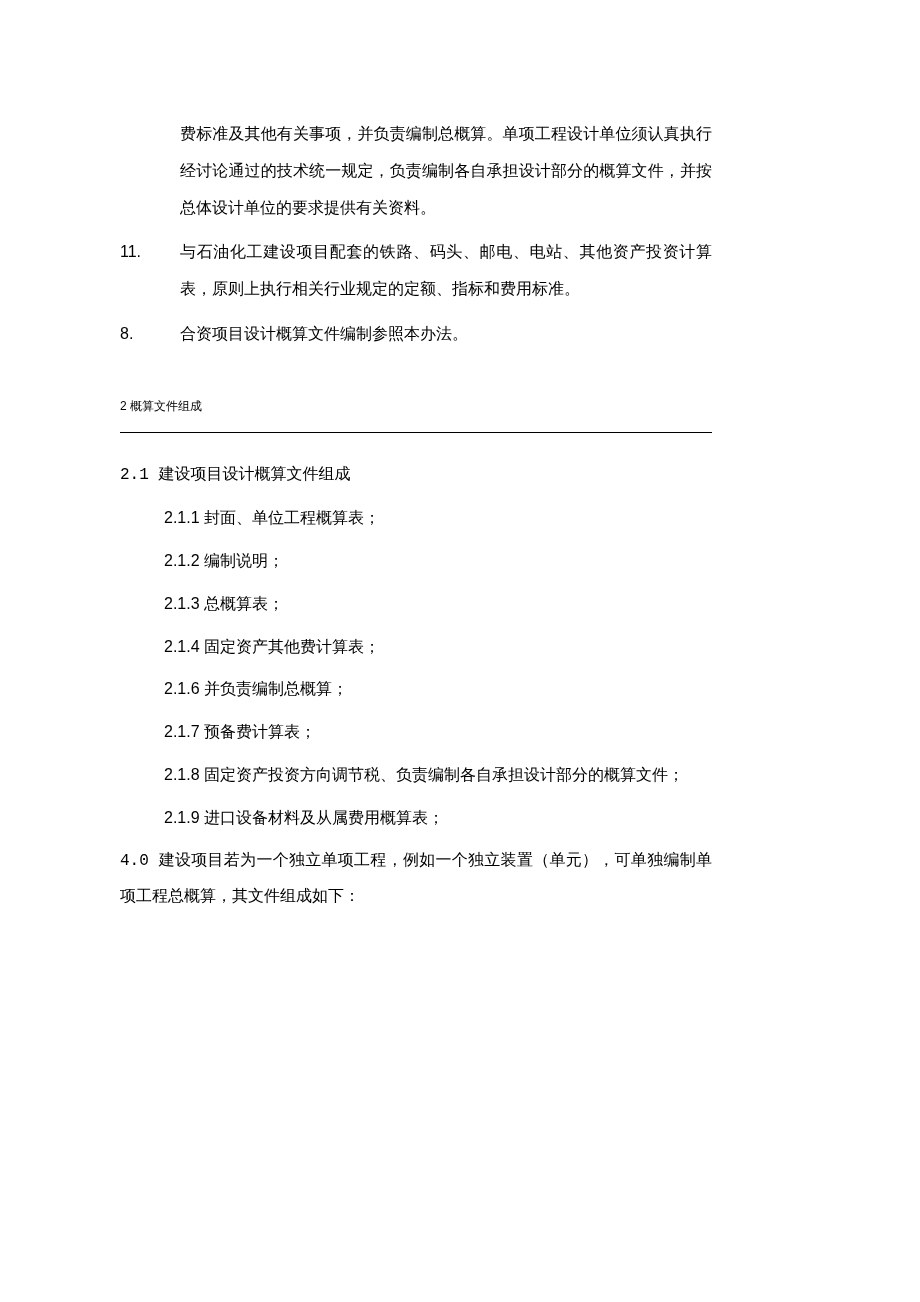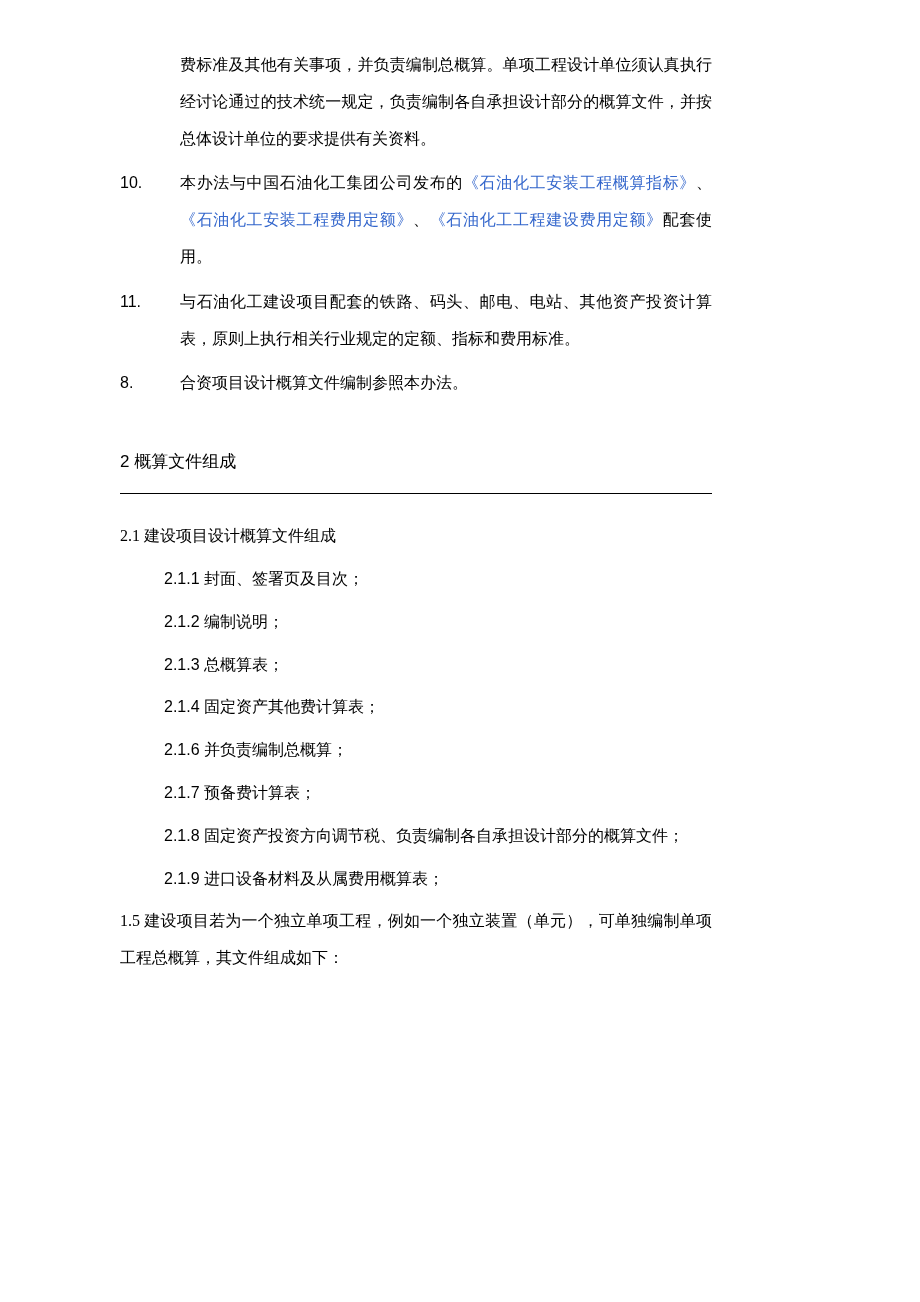--- a/index.html
+++ b/index.html
@@ -10,7 +10,7 @@
     width: 920px;
   }
   .page {
-    padding: 47px 120px 120px 120px;
+    padding: 116px 120px 120px 120px;
     box-sizing: border-box;
     width: 832px;
     color: #000;

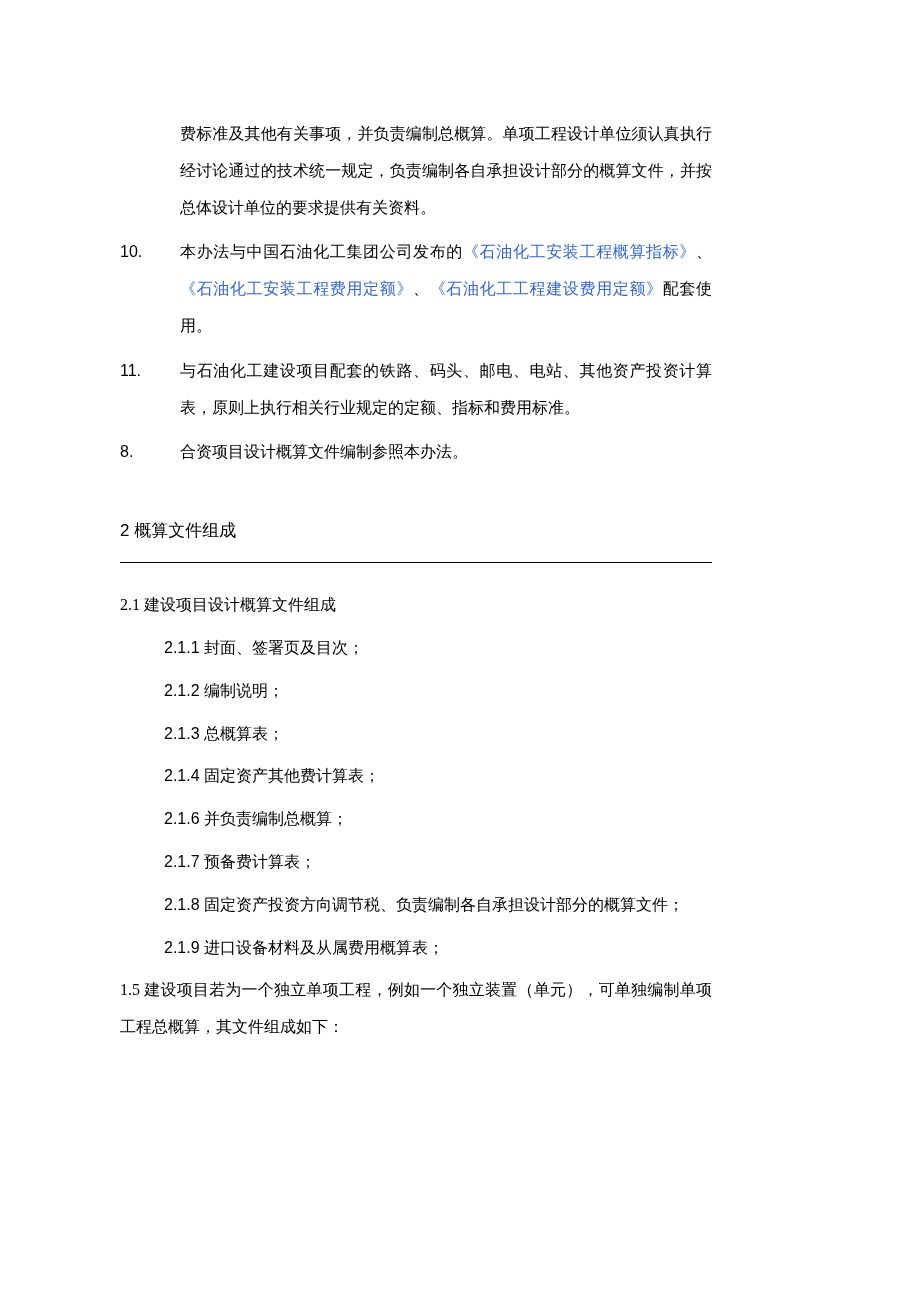--- a/index.html
+++ b/index.html
@@ -69,12 +69,6 @@
 
   <div class="continuation">费标准及其他有关事项，并负责编制总概算。单项工程设计单位须认真执行经讨论通过的技术统一规定，负责编制各自承担设计部分的概算文件，并按总体设计单位的要求提供有关资料。</div>
 
-  <div class="num-item">
-    <div class="num">10.</div>
-    <div class="body">
-      <span>本办法与中国石油化工集团公司发布的</span><span class="link">《石油化工安装工程概算指标》</span><span>、</span><span class="link">《石油化工安装工程费用定额》</span><span>、</span><span class="link">《石油化工工程建设费用定额》</span><span>配套使用。</span>
-    </div>
-  </div>
 
   <div class="num-item">
     <div class="num">11.</div>

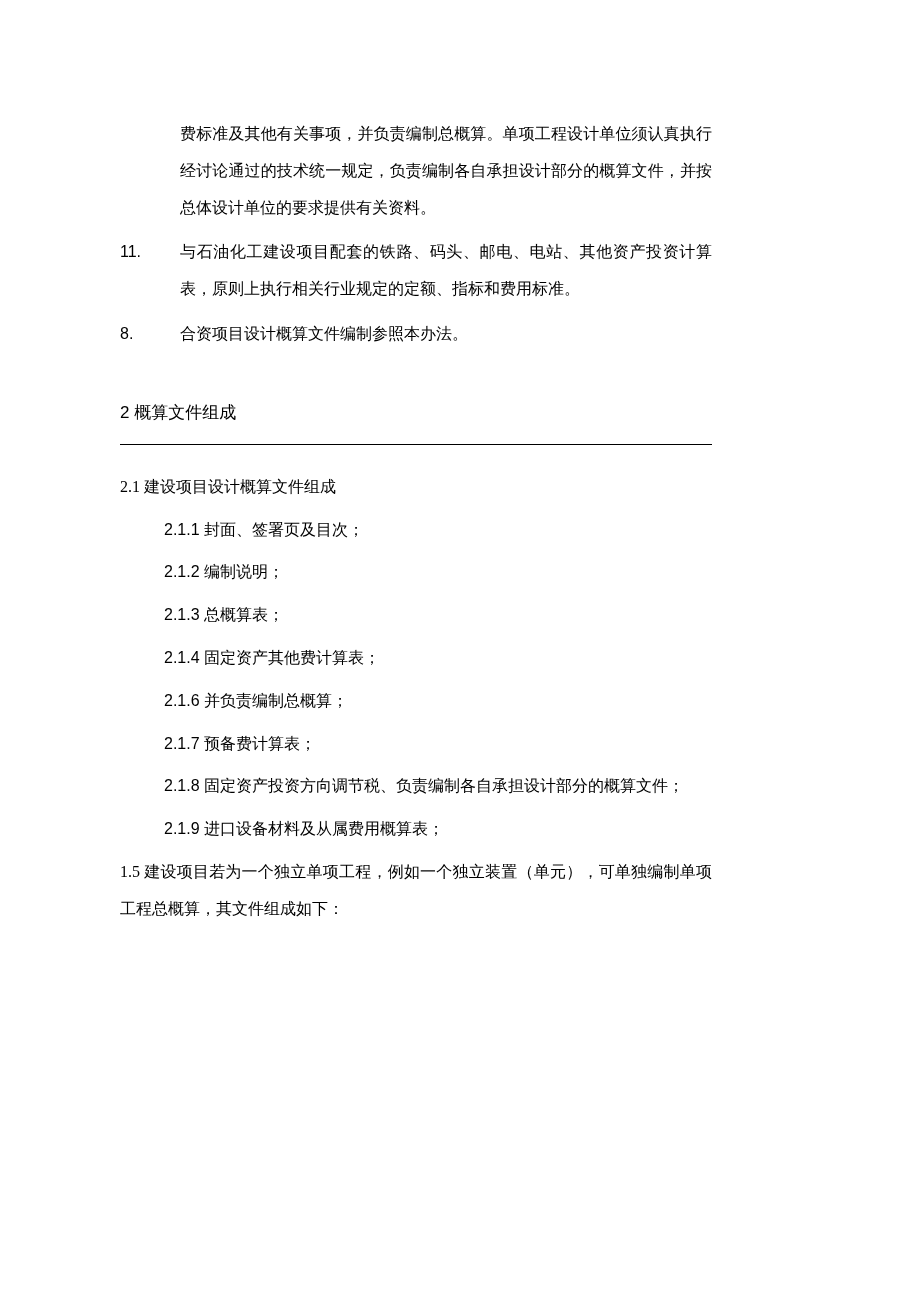--- a/index.html
+++ b/index.html
@@ -41,7 +41,7 @@
     font-family: Arial, "Microsoft YaHei", sans-serif;
     margin-top: 40px;
     margin-bottom: 12px;
-    font-size: 17px;
+    font-size: 12px;
   }
   hr.rule {
     border: none;

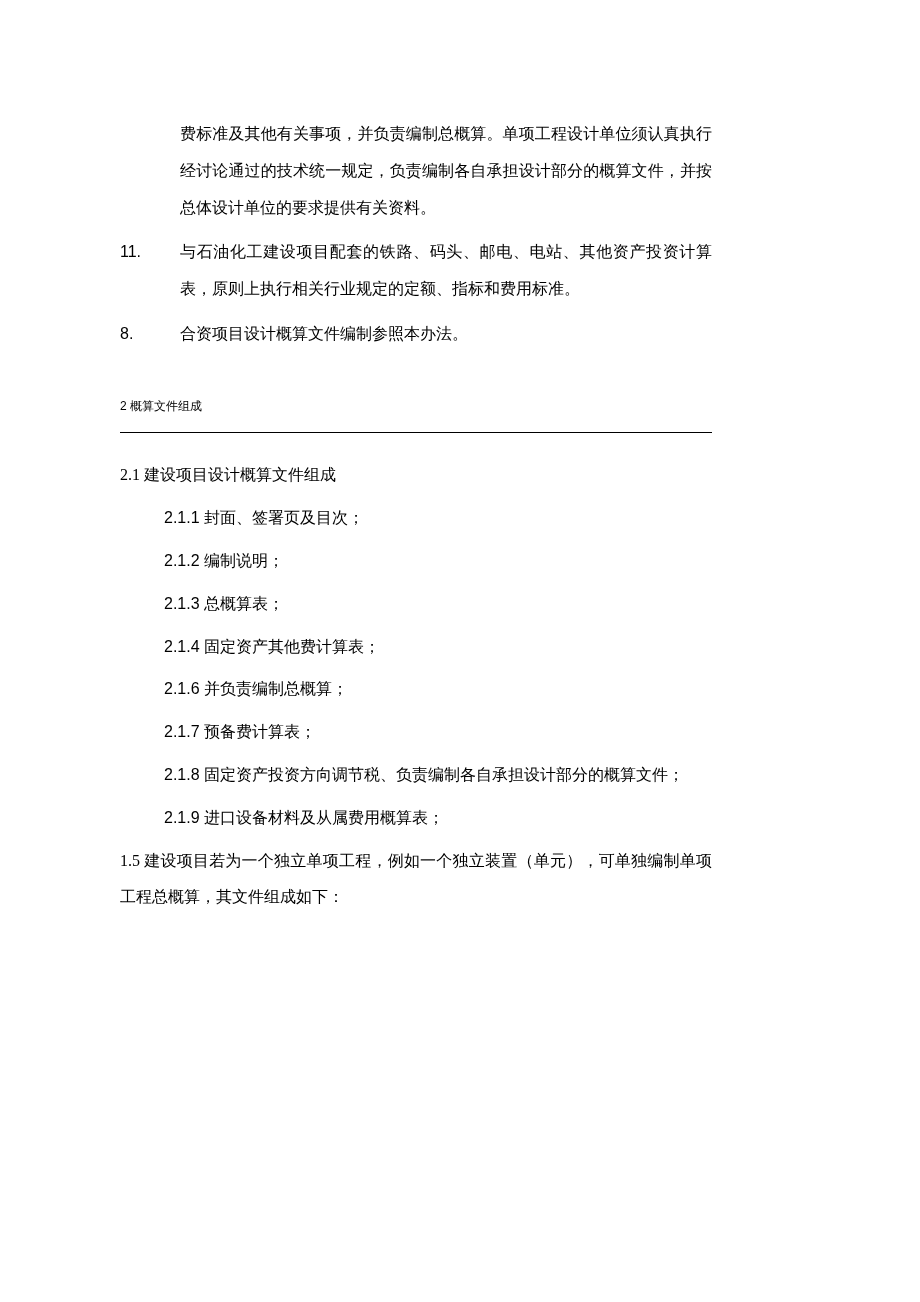--- a/index.html
+++ b/index.html
@@ -49,7 +49,7 @@
     margin: 0 0 24px 0;
   }
   .subsection {
-    font-family: Liberation Serif, serif;
+    font-family: Liberation Mono, monospace;
     margin-bottom: 6px;
   }
   .sub-item {

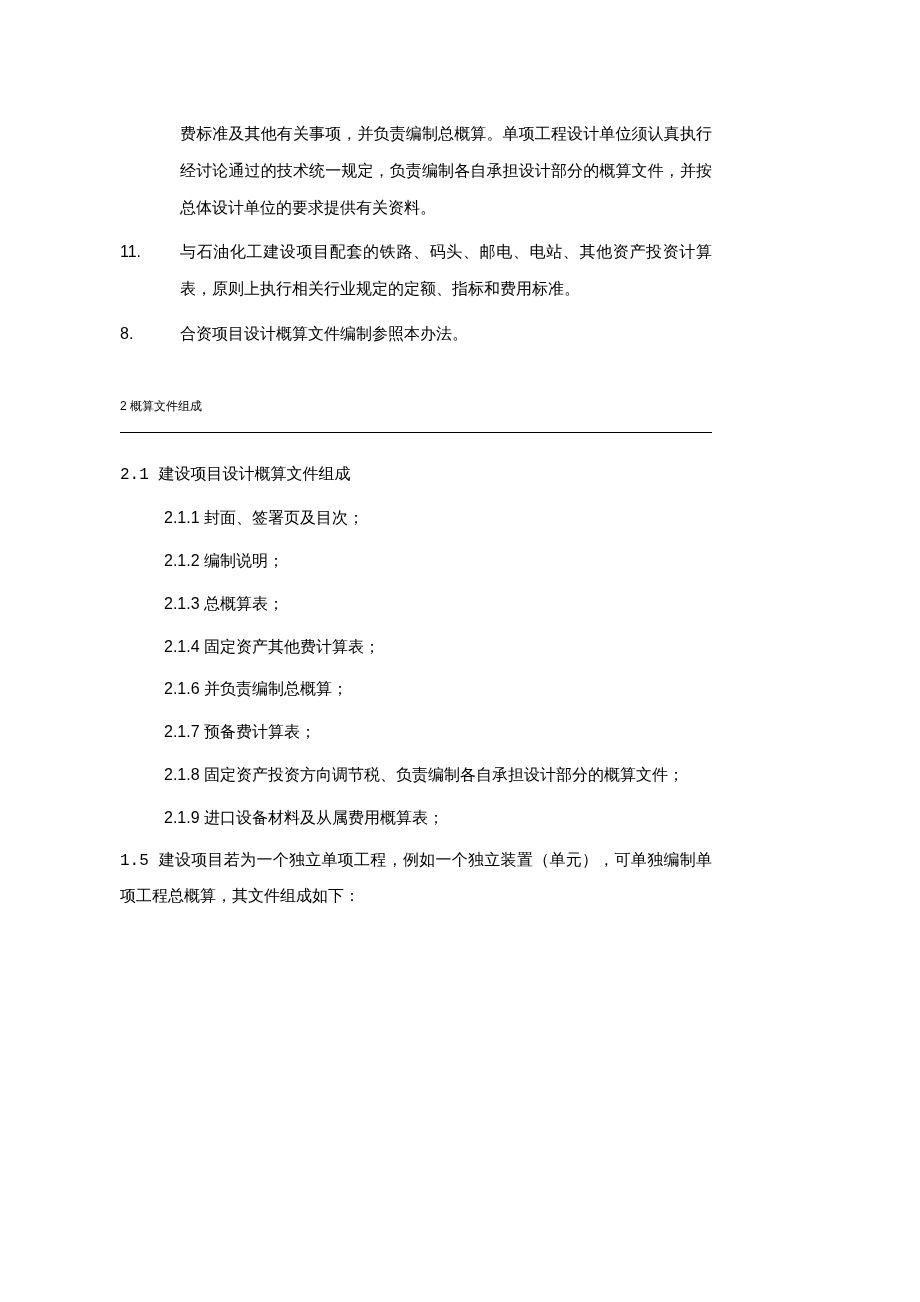--- a/index.html
+++ b/index.html
@@ -85,7 +85,7 @@
 
   <div class="subsection para">2.1  建设项目设计概算文件组成</div>
 
-  <div class="sub-item">2.1.1  封面、签署页及目次；</div>
+  <div class="sub-item">2.1.1  封面、单位工程概算表；</div>
   <div class="sub-item">2.1.2  编制说明；</div>
   <div class="sub-item">2.1.3  总概算表；</div>
   <div class="sub-item">2.1.4  固定资产其他费计算表；</div>

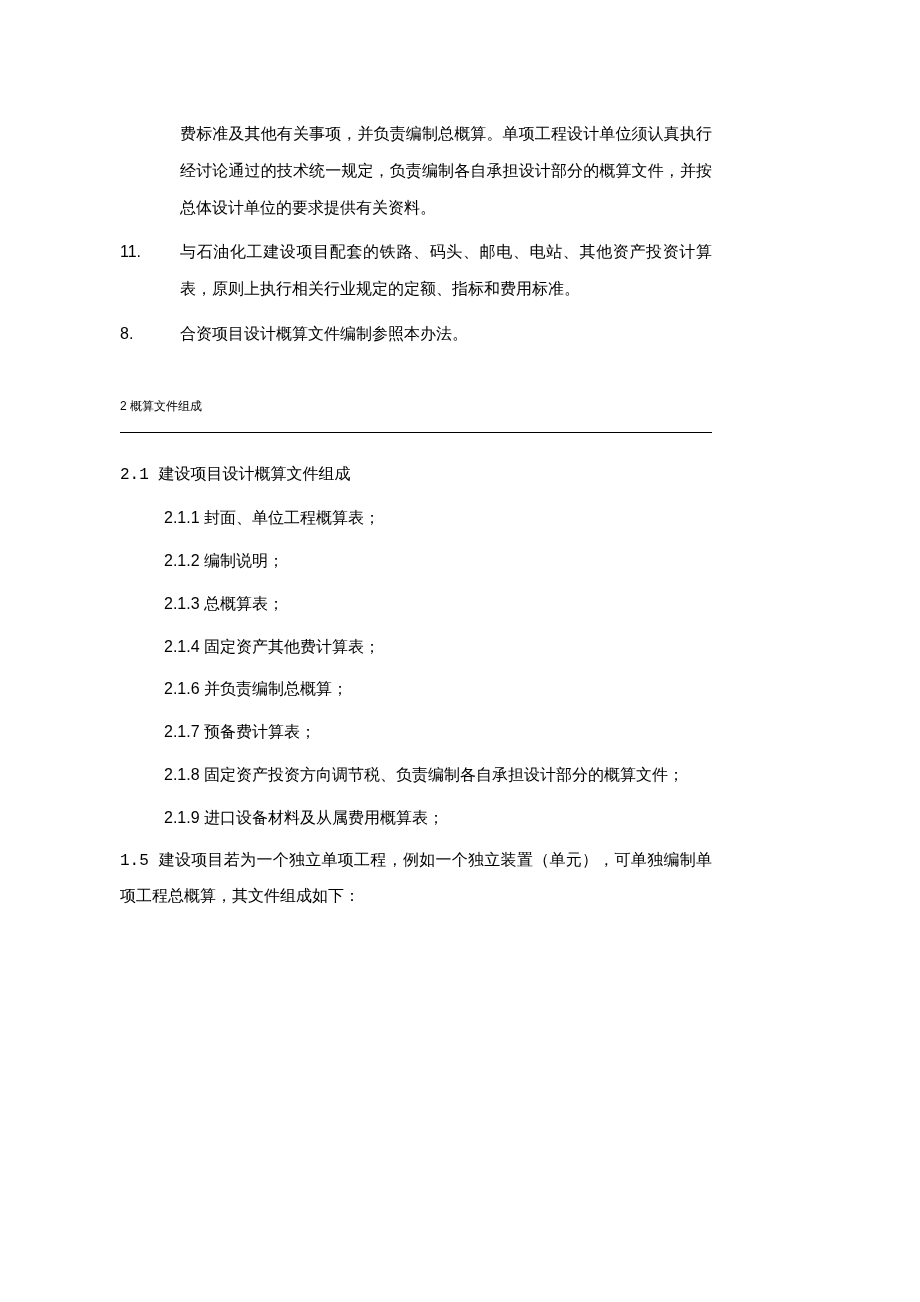--- a/index.html
+++ b/index.html
@@ -94,7 +94,7 @@
   <div class="sub-item">2.1.8  固定资产投资方向调节税、负责编制各自承担设计部分的概算文件；</div>
   <div class="sub-item">2.1.9  进口设备材料及从属费用概算表；</div>
 
-  <div class="subsection para">1.5  建设项目若为一个独立单项工程，例如一个独立装置（单元），可单独编制单项工程总概算，其文件组成如下：</div>
+  <div class="subsection para">4.0  建设项目若为一个独立单项工程，例如一个独立装置（单元），可单独编制单项工程总概算，其文件组成如下：</div>
 
 
 </div>

